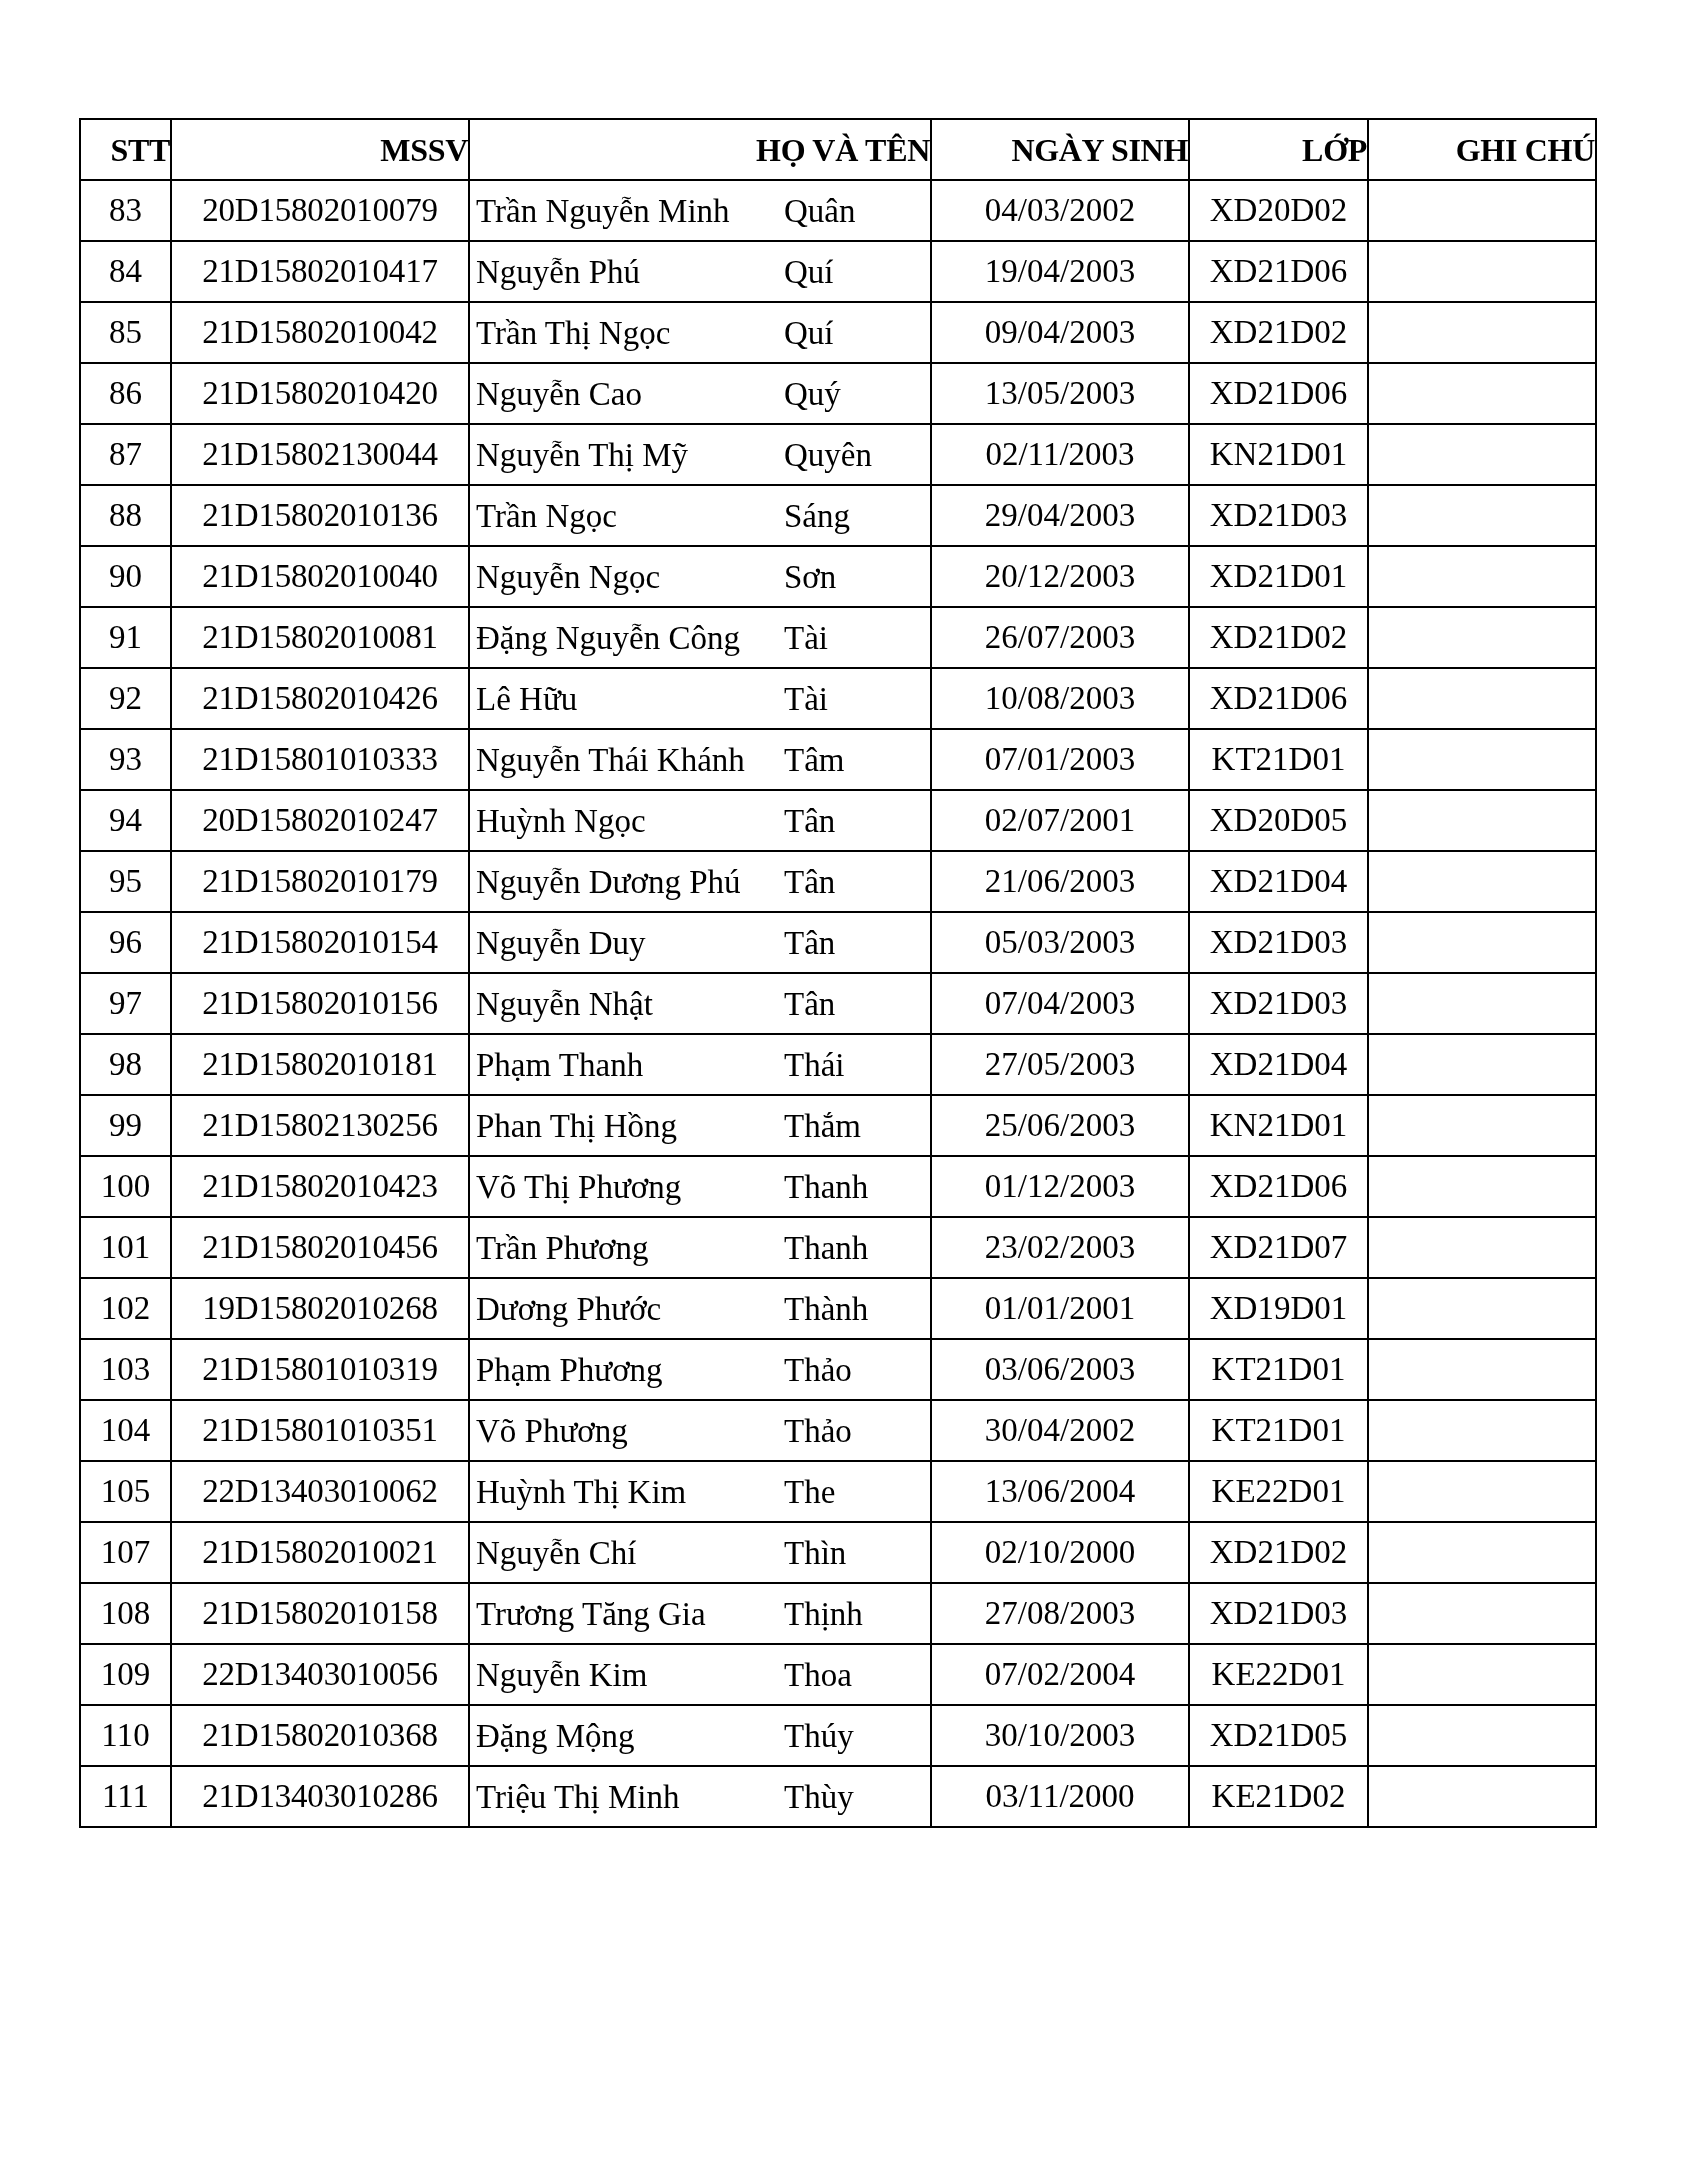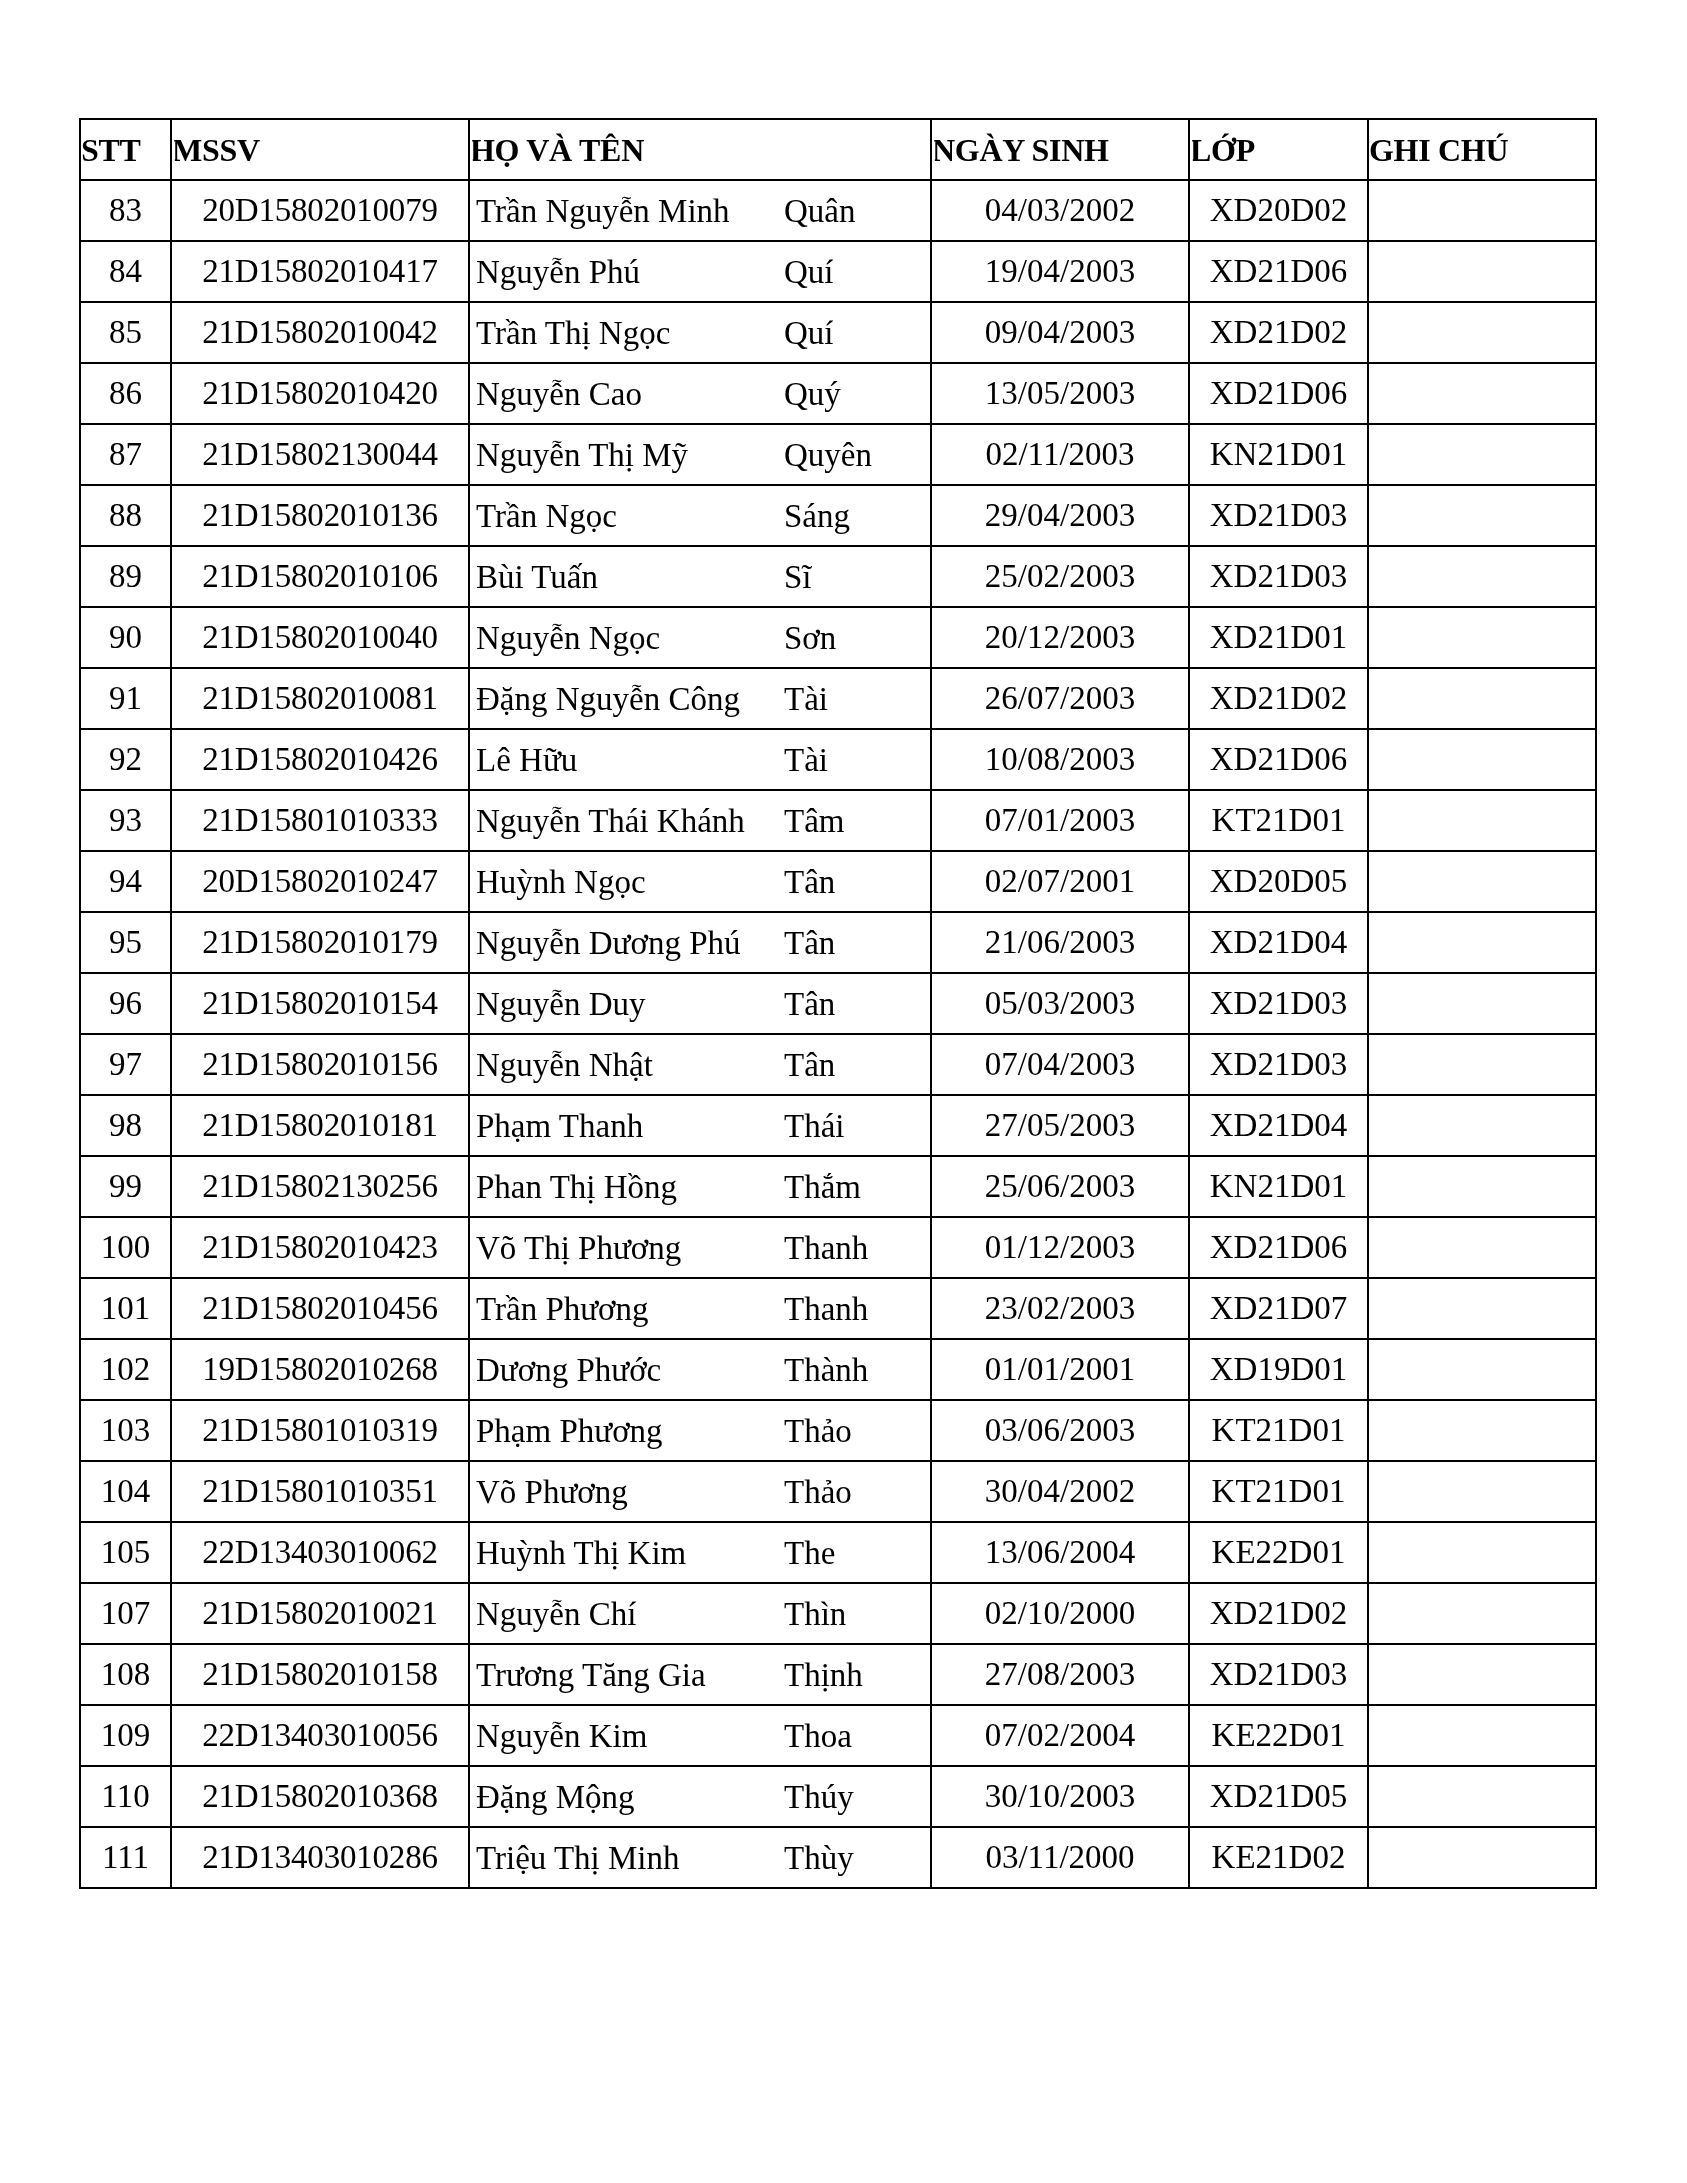--- a/index.html
+++ b/index.html
@@ -15,7 +15,7 @@
   col.c-note { width: 228px; }
   th, td { border: 2.6px solid #000; height: 59px; padding: 0; vertical-align: middle;
            font-size: 33px; line-height: 1; white-space: nowrap; overflow: hidden; }
-  th { font-weight: bold; text-align: left; font-size: 32px; letter-spacing: -0.3px; border-radius: 29px; }
+  th { font-weight: bold; text-align: right; font-size: 32px; letter-spacing: -0.3px; }
   td { text-align: center; }
   td.name { text-align: left; position: relative; padding-left: 16px; }
   td.name .surname { position: absolute; left: 6px; top: 50%; transform: translateY(-50%); }

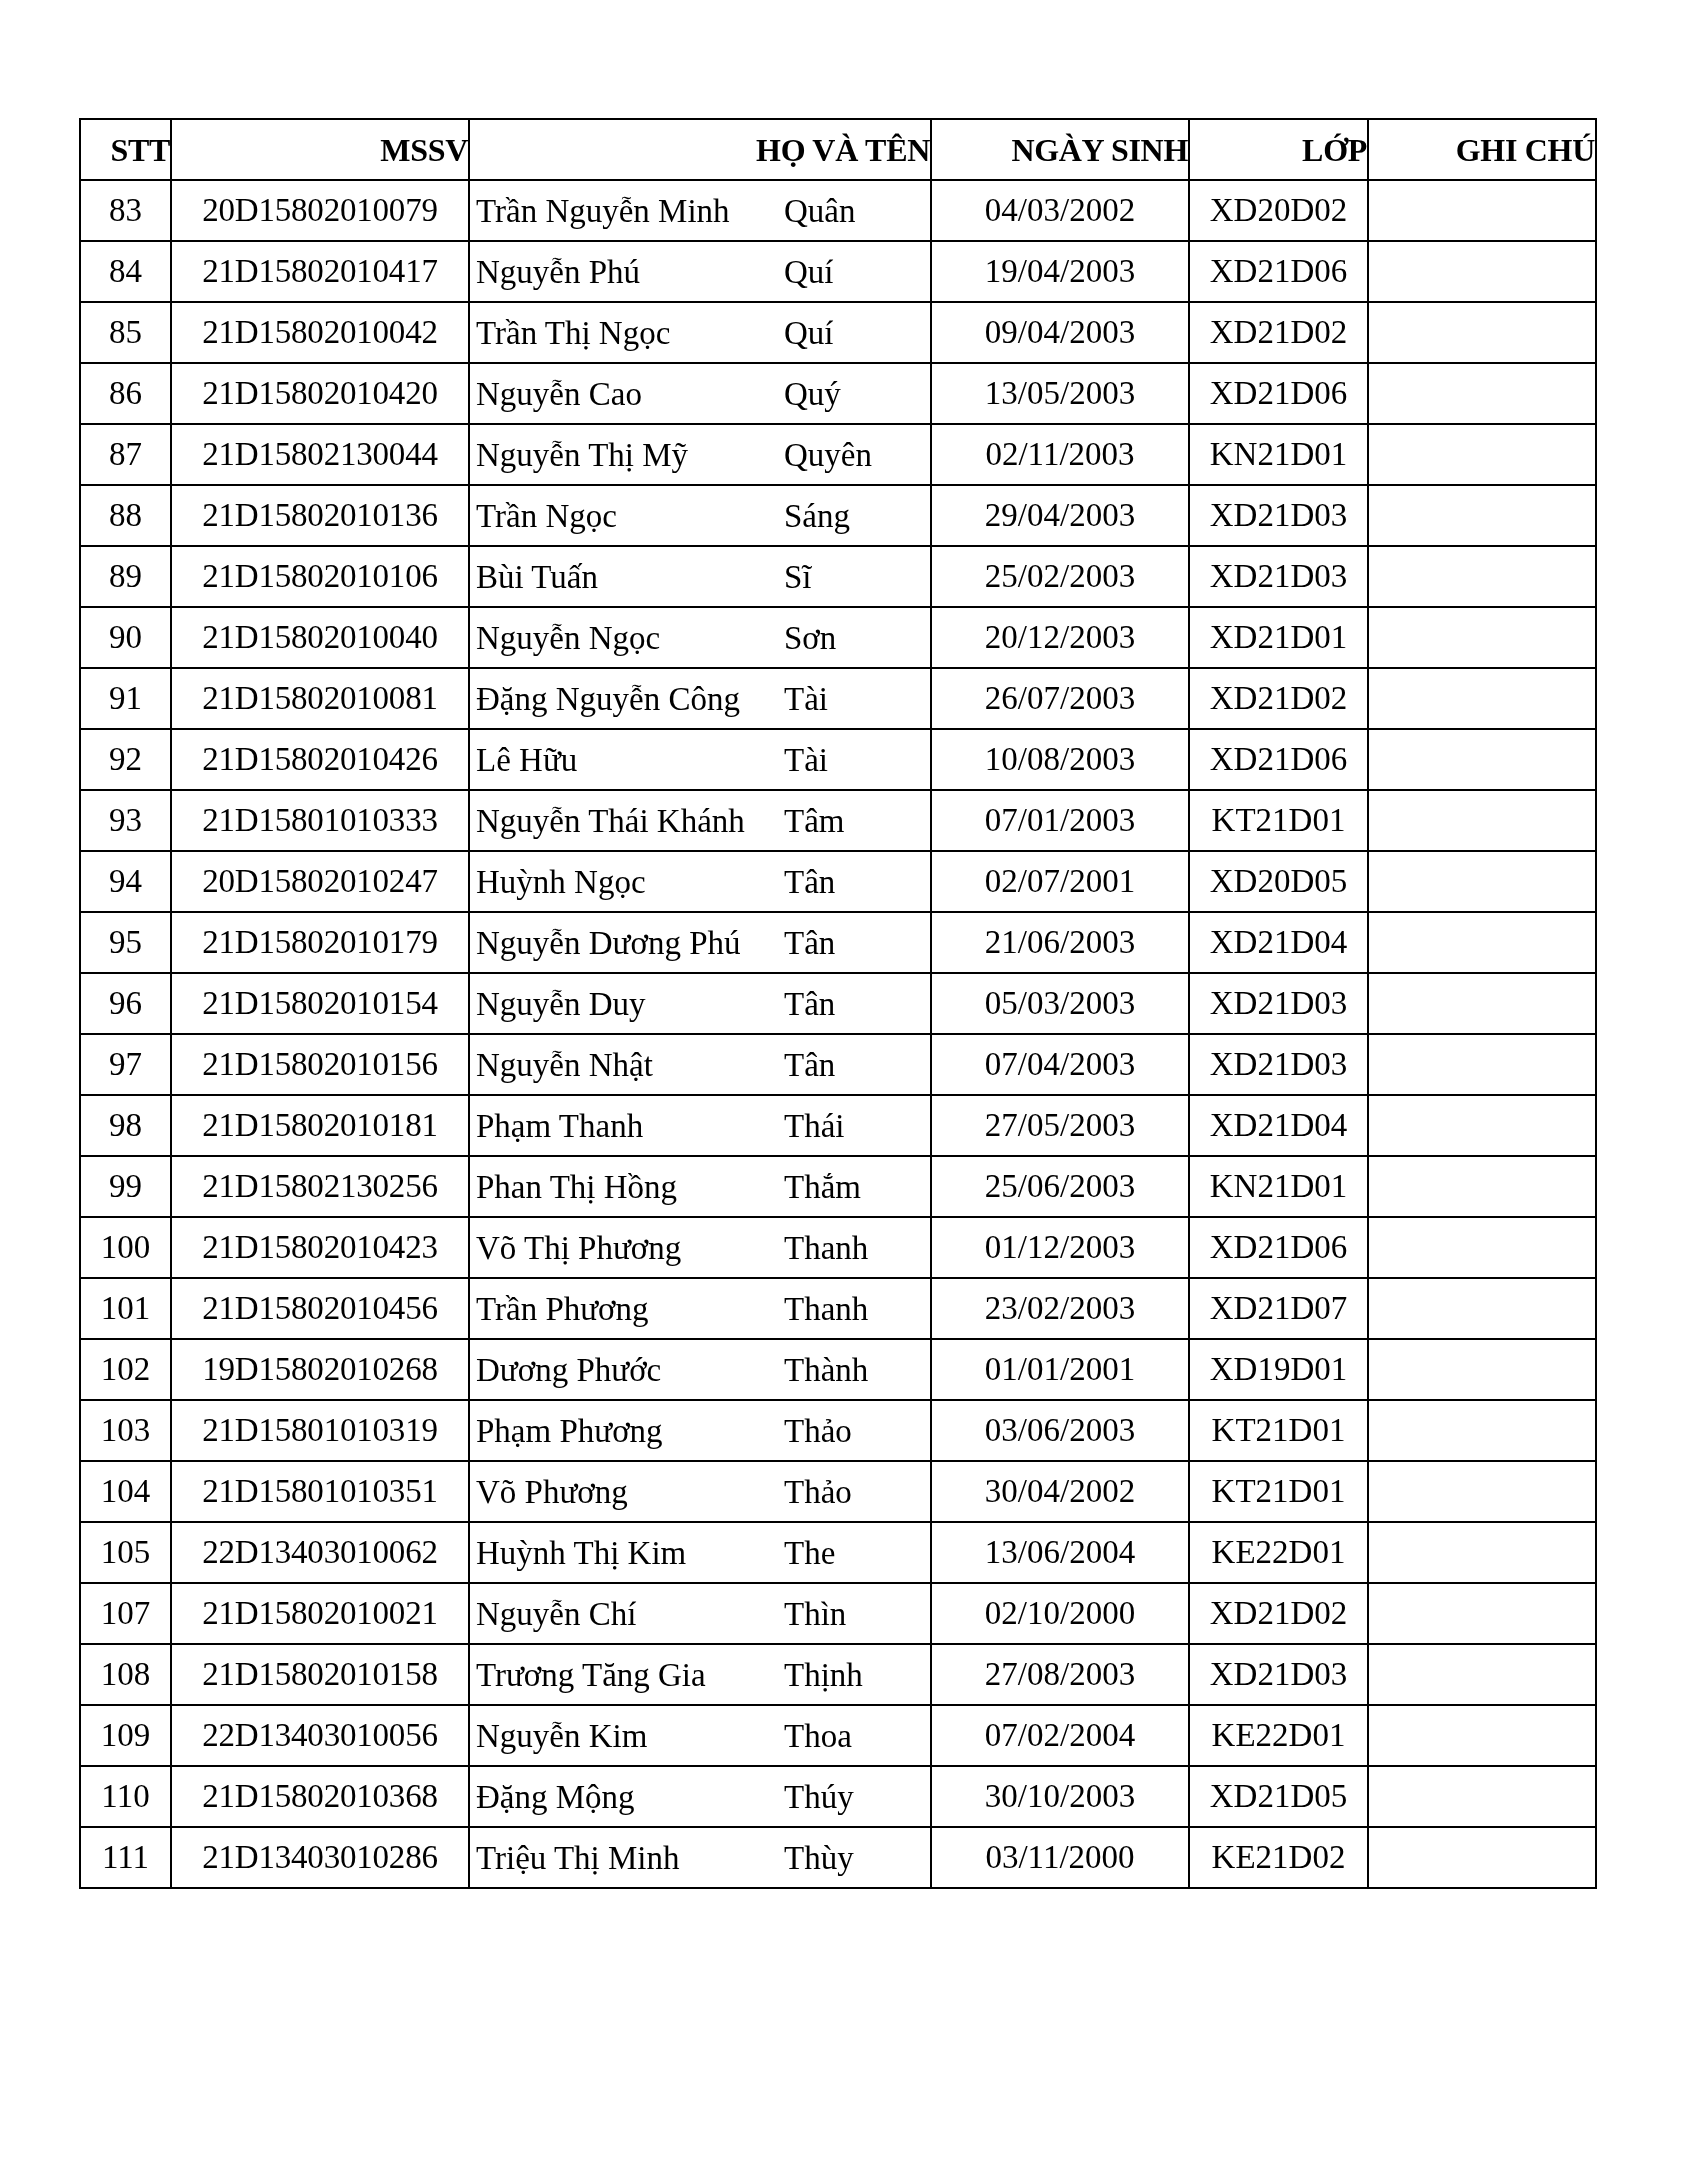--- a/index.html
+++ b/index.html
@@ -113,17 +113,6 @@
           <td class="note"></td>
         </tr>
         <tr>
-          <td class="stt">89</td>
-          <td class="mssv">21D15802010106</td>
-          <td class="name">
-            <span class="surname">Bùi Tuấn</span>
-            <span class="given">Sĩ</span>
-          </td>
-          <td class="dob">25/02/2003</td>
-          <td class="lop">XD21D03</td>
-          <td class="note"></td>
-        </tr>
-        <tr>
           <td class="stt">90</td>
           <td class="mssv">21D15802010040</td>
           <td class="name">

